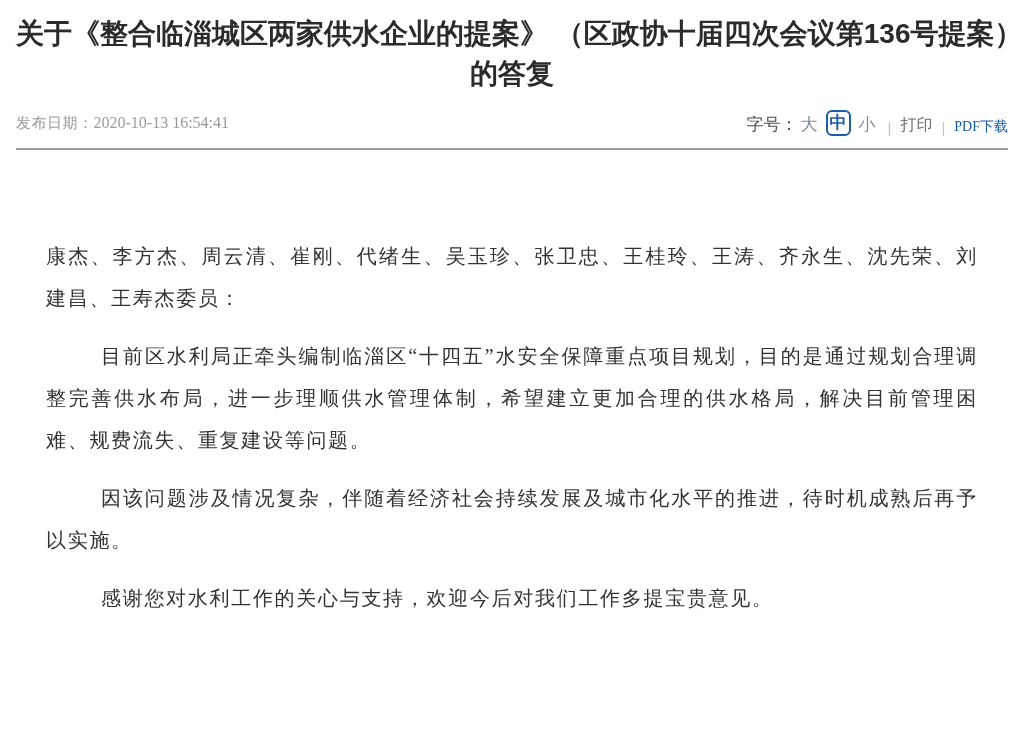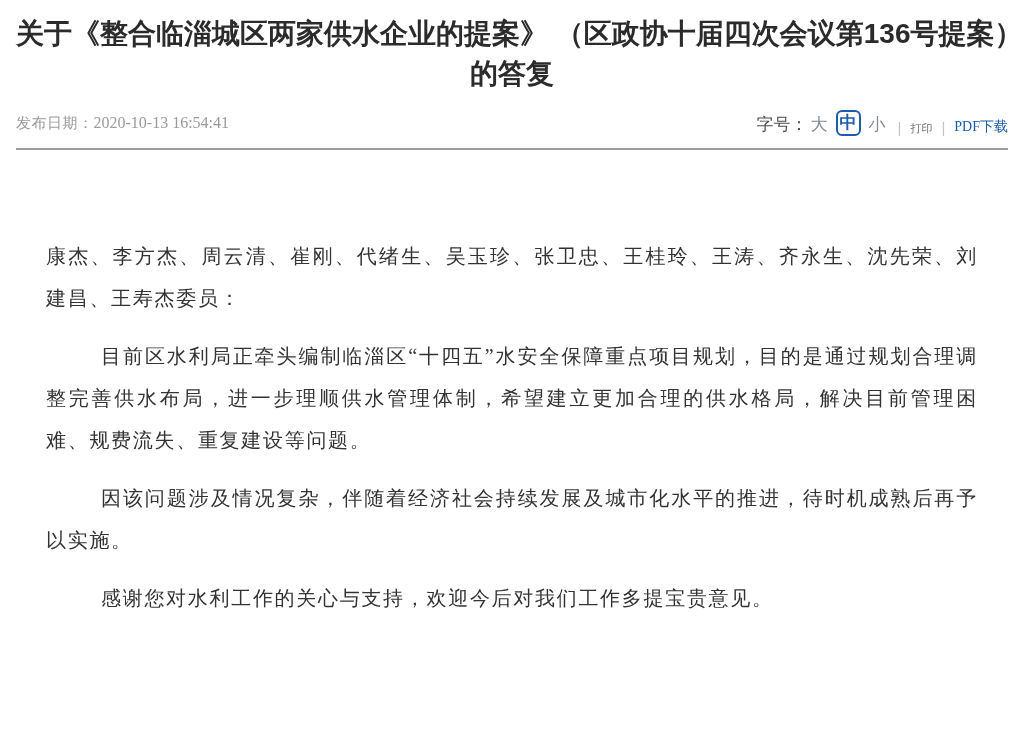--- a/index.html
+++ b/index.html
@@ -62,7 +62,7 @@
     font-weight: 700;
   }
   .sep { color: #c4c4c4; margin: 0 9px; font-size: 15px; }
-  .print-btn { color: #6e6e6e; cursor: pointer; font-size: 11px; }
+  .print-btn { color: #6e6e6e; cursor: pointer; font-size: 16px; }
   .pdf-btn {
     color: #1a5dab;
     cursor: pointer;

